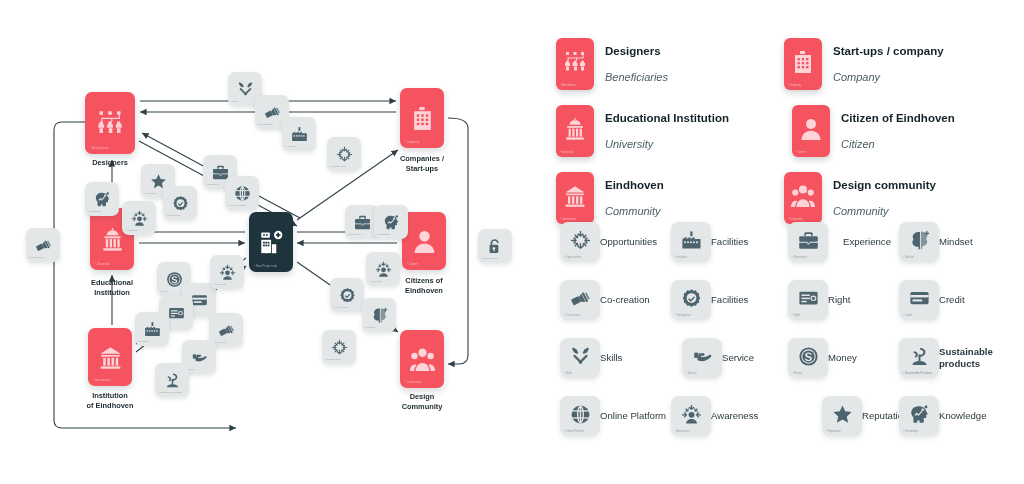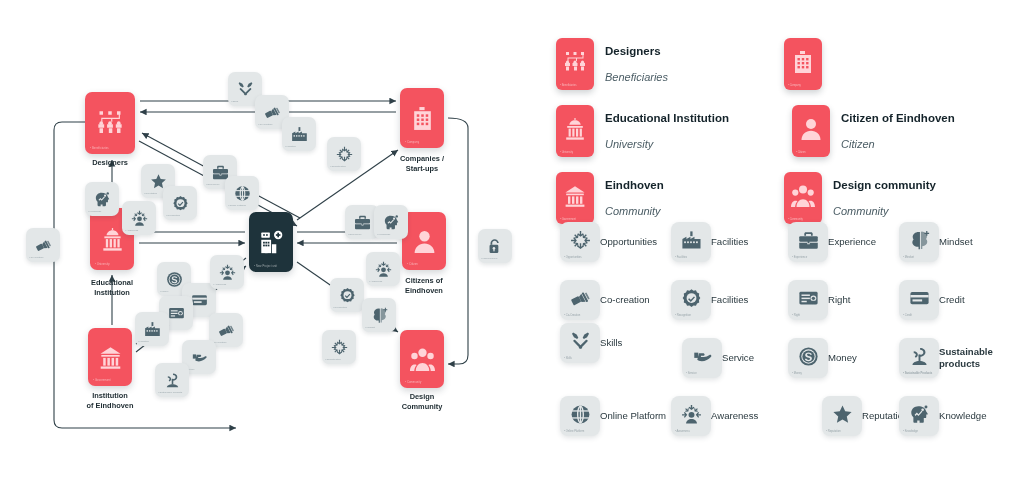--- a/index.html
+++ b/index.html
@@ -610,6 +610,10 @@
             </svg></span>
           <span class="microcap">• Company</span>
         </div>
+        <div class="legend-txt">
+          <div class="l1">Start-ups / company</div>
+          <div class="l2">Company</div>
+        </div>
       </div>
       <div class="legend-row" style="left: 0px; top: 67px;">
         <div class="legend-card">

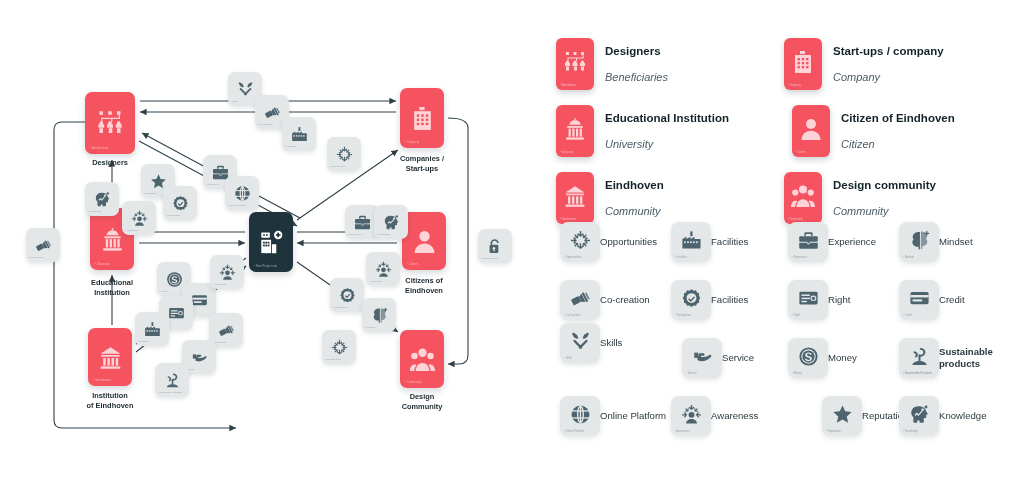--- a/index.html
+++ b/index.html
@@ -722,7 +722,7 @@
         </div>
         <div class="key-label">Facilities</div>
       </div>
-      <div class="key-item" style="left: 228px; top: 0px;">
+      <div class="key-item" style="left: 228px; top: 0px; text-align: center;">
         <div class="key-box">
           <span><svg width="21" height="21" viewBox="0 0 24 24" fill="#4d646e">
               <path d="M9 2.6h6c1 0 1.8.8 1.8 1.8v2.2h-2V4.6H9.2v2H7.2V4.4c0-1 .8-1.8 1.8-1.8z"></path>

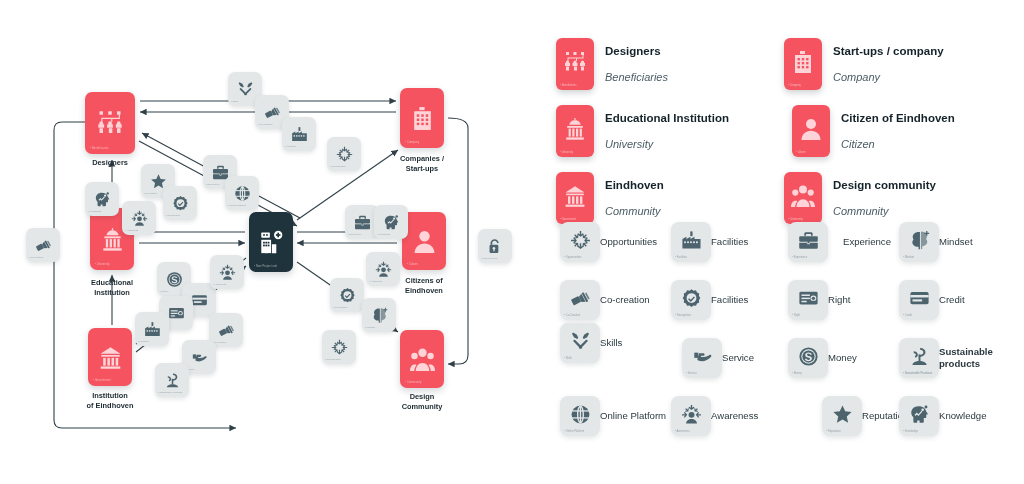--- a/index.html
+++ b/index.html
@@ -798,7 +798,7 @@
         </div>
         <div class="key-label">Credit</div>
       </div>
-      <div class="key-item" style="left: 0px; top: 101px; align-items: center;">
+      <div class="key-item" style="left: 0px; top: 116px; align-items: center;">
         <div class="key-box">
           <span><svg width="21" height="21" viewBox="0 0 24 24" fill="#4d646e">
               <g>

